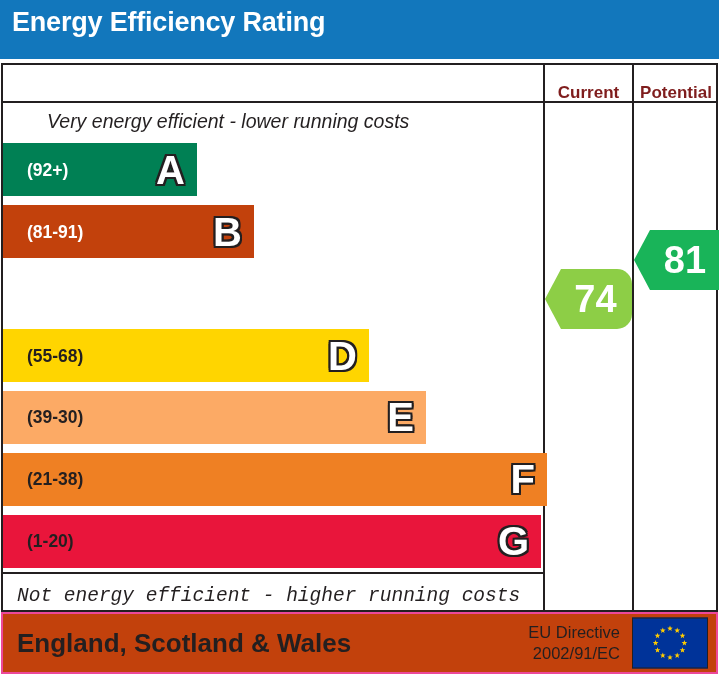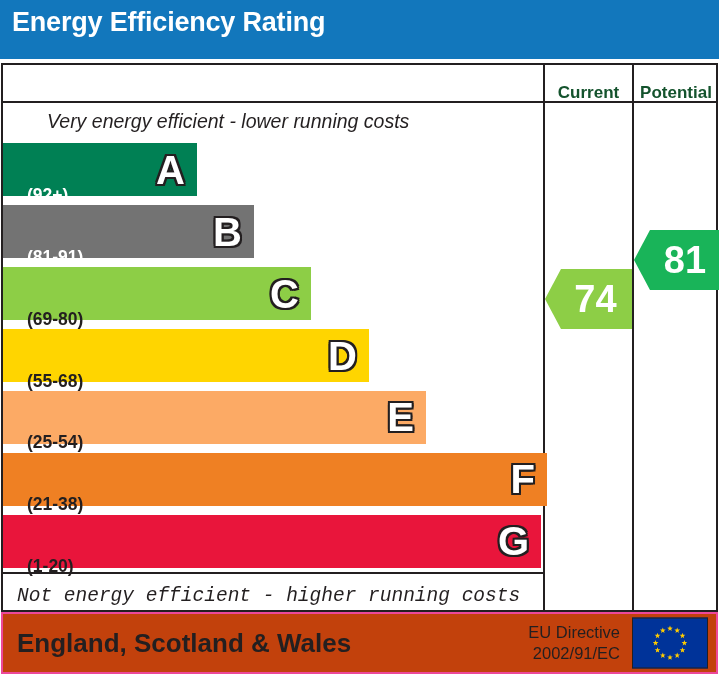--- a/index.html
+++ b/index.html
@@ -61,7 +61,7 @@
     position: absolute;
     top: 0; height: 56px;
     display: flex; align-items: center; justify-content: center;
-    font-size: 17px; font-weight: bold; color: #14532d;
+    font-size: 17px; font-weight: bold; color: #7f1d1d;
   }
   .hdr-cell.current   { left: 542px; width: 87px; }
   .hdr-cell.potential { left: 631px; width: 84px; }

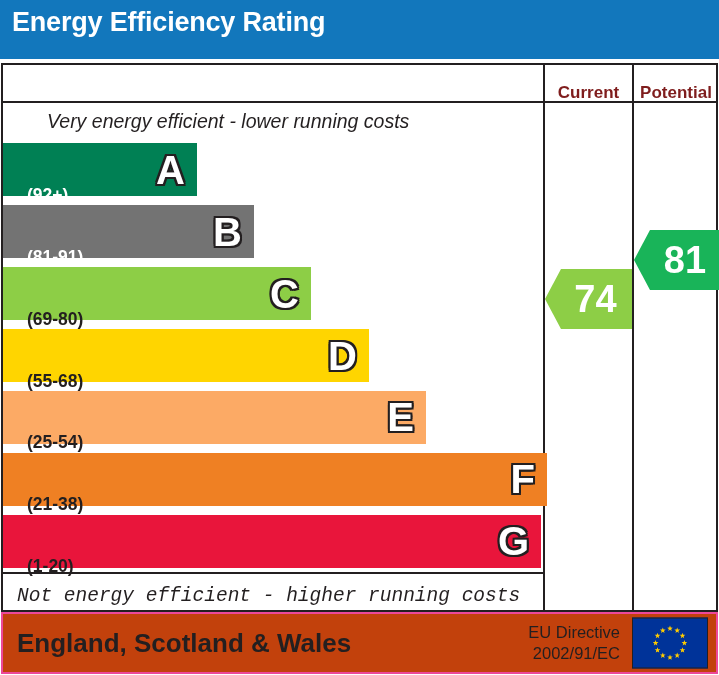--- a/index.html
+++ b/index.html
@@ -104,7 +104,6 @@
     font-weight: bold;
     color: #231f20;
     white-space: nowrap;
-    margin-top: 25px;
   }
   .band-range.light { color: #ffffff; }
   .band-letter {

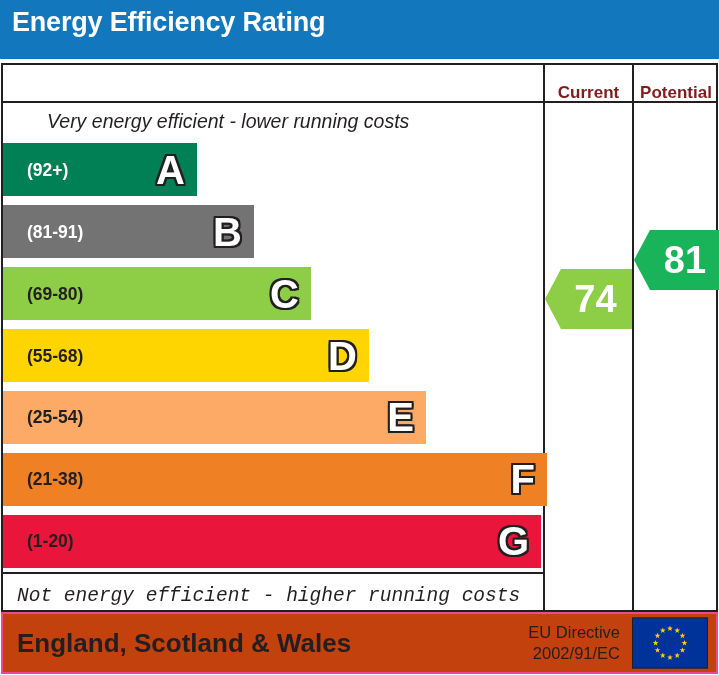--- a/index.html
+++ b/index.html
@@ -200,7 +200,7 @@
           <span class="band-range light">(92+)</span>
           <span class="band-letter">A</span>
         </div>
-        <div class="band" style="top: 66.2857px; height: 53px; width: 251px; background: #737373; padding-left: 36px;">
+        <div class="band" style="top: 66.2857px; height: 53px; width: 251px; background: #c2410c; padding-left: 36px;">
           <span class="band-range light">(81-91)</span>
           <span class="band-letter">B</span>
         </div>

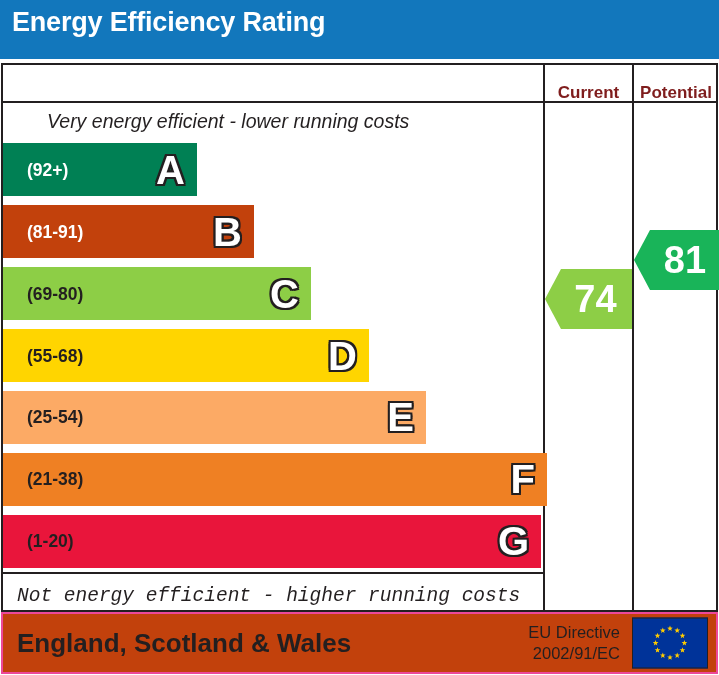--- a/index.html
+++ b/index.html
@@ -203,10 +203,6 @@
         <div class="band" style="top: 66.2857px; height: 53px; width: 251px; background: #c2410c; padding-left: 36px;">
           <span class="band-range light">(81-91)</span>
           <span class="band-letter">B</span>
-        </div>
-        <div class="band" style="top: 128.143px; height: 53px; width: 308px; background: rgb(141, 206, 70);">
-          <span class="band-range">(69-80)</span>
-          <span class="band-letter">C</span>
         </div>
         <div class="band" style="top: 190px; height: 53px; width: 366px; background: rgb(255, 213, 0);">
           <span class="band-range">(55-68)</span>

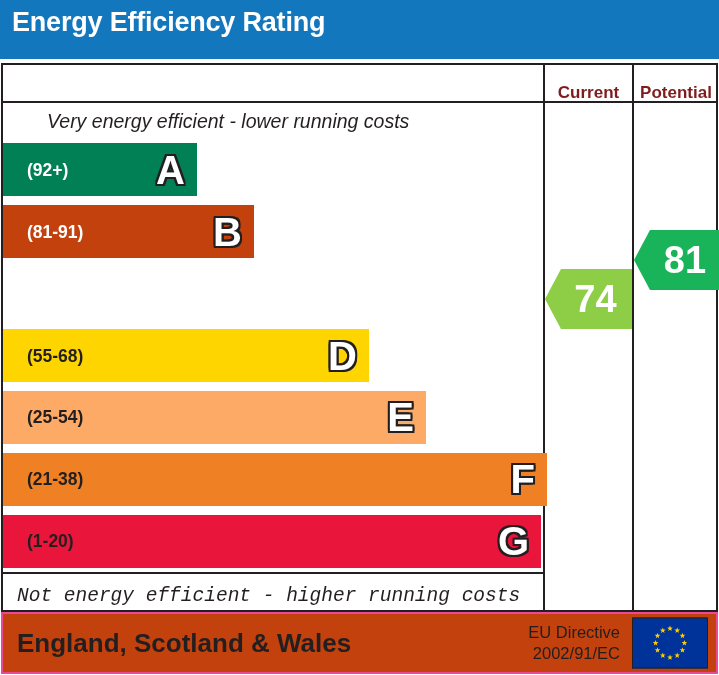--- a/index.html
+++ b/index.html
@@ -226,7 +226,7 @@
     <div class="caption bottom">Not energy efficient - higher running costs</div>
 
     <div class="arrows-layer">
-        <div class="rating-arrow" style="left: 542px; top: 204px; width: 87px; background: rgb(141, 206, 70);">74</div>
+        <div class="rating-arrow" style="left: 542px; top: 204px; width: 87px; background: rgb(141, 206, 70); border-radius: 15px;">74</div>
         <div class="rating-arrow" style="left: 631px; top: 165px; width: 88px; background: rgb(25, 180, 89);">81</div>
       </div>
   </div>

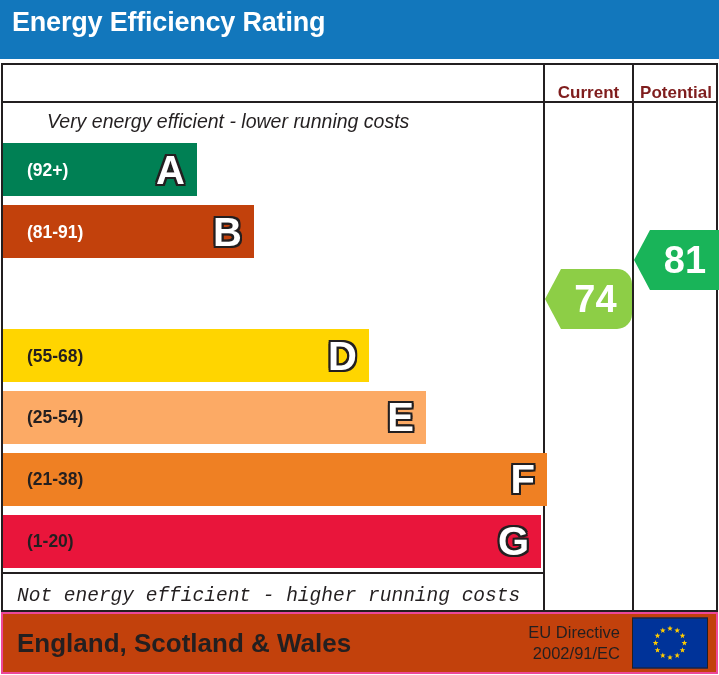--- a/index.html
+++ b/index.html
@@ -209,7 +209,7 @@
           <span class="band-letter">D</span>
         </div>
         <div class="band" style="top: 251.857px; height: 53px; width: 423px; background: rgb(252, 170, 101);">
-          <span class="band-range">(25-54)</span>
+          <span class="band-range">(39-30)</span>
           <span class="band-letter">E</span>
         </div>
         <div class="band" style="top: 313.714px; height: 53px; width: 544px; background: rgb(239, 128, 35);">

